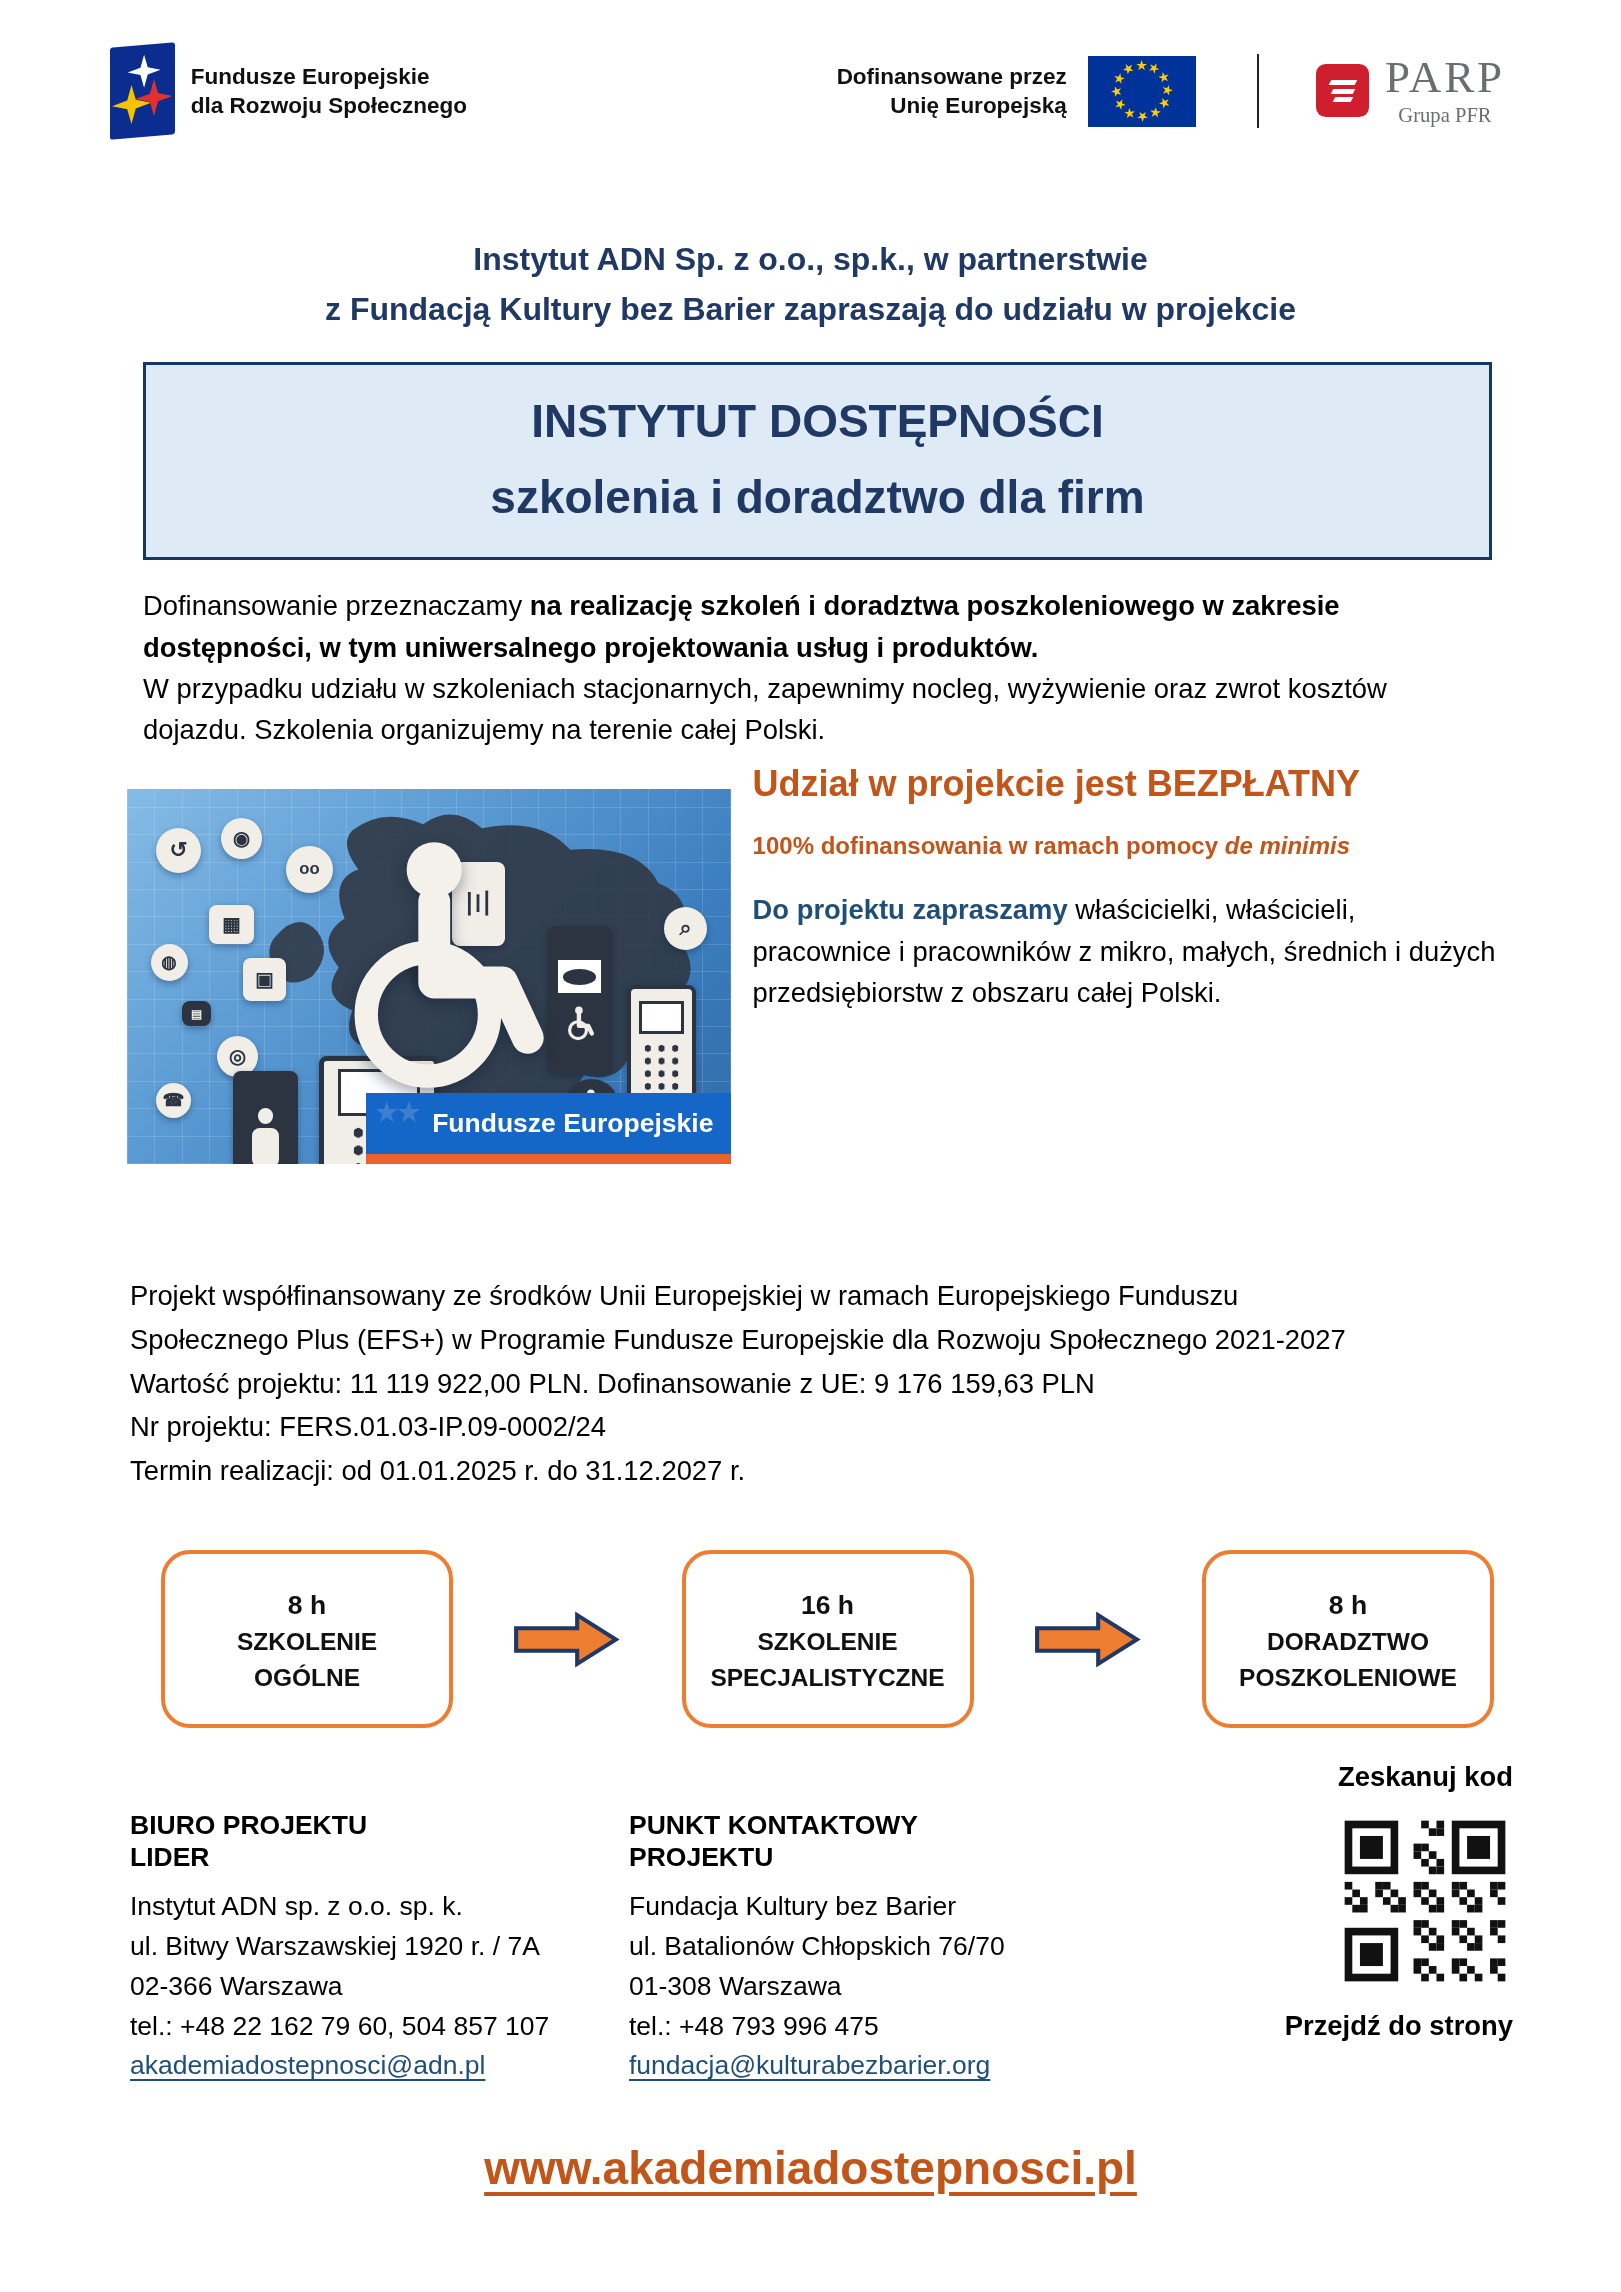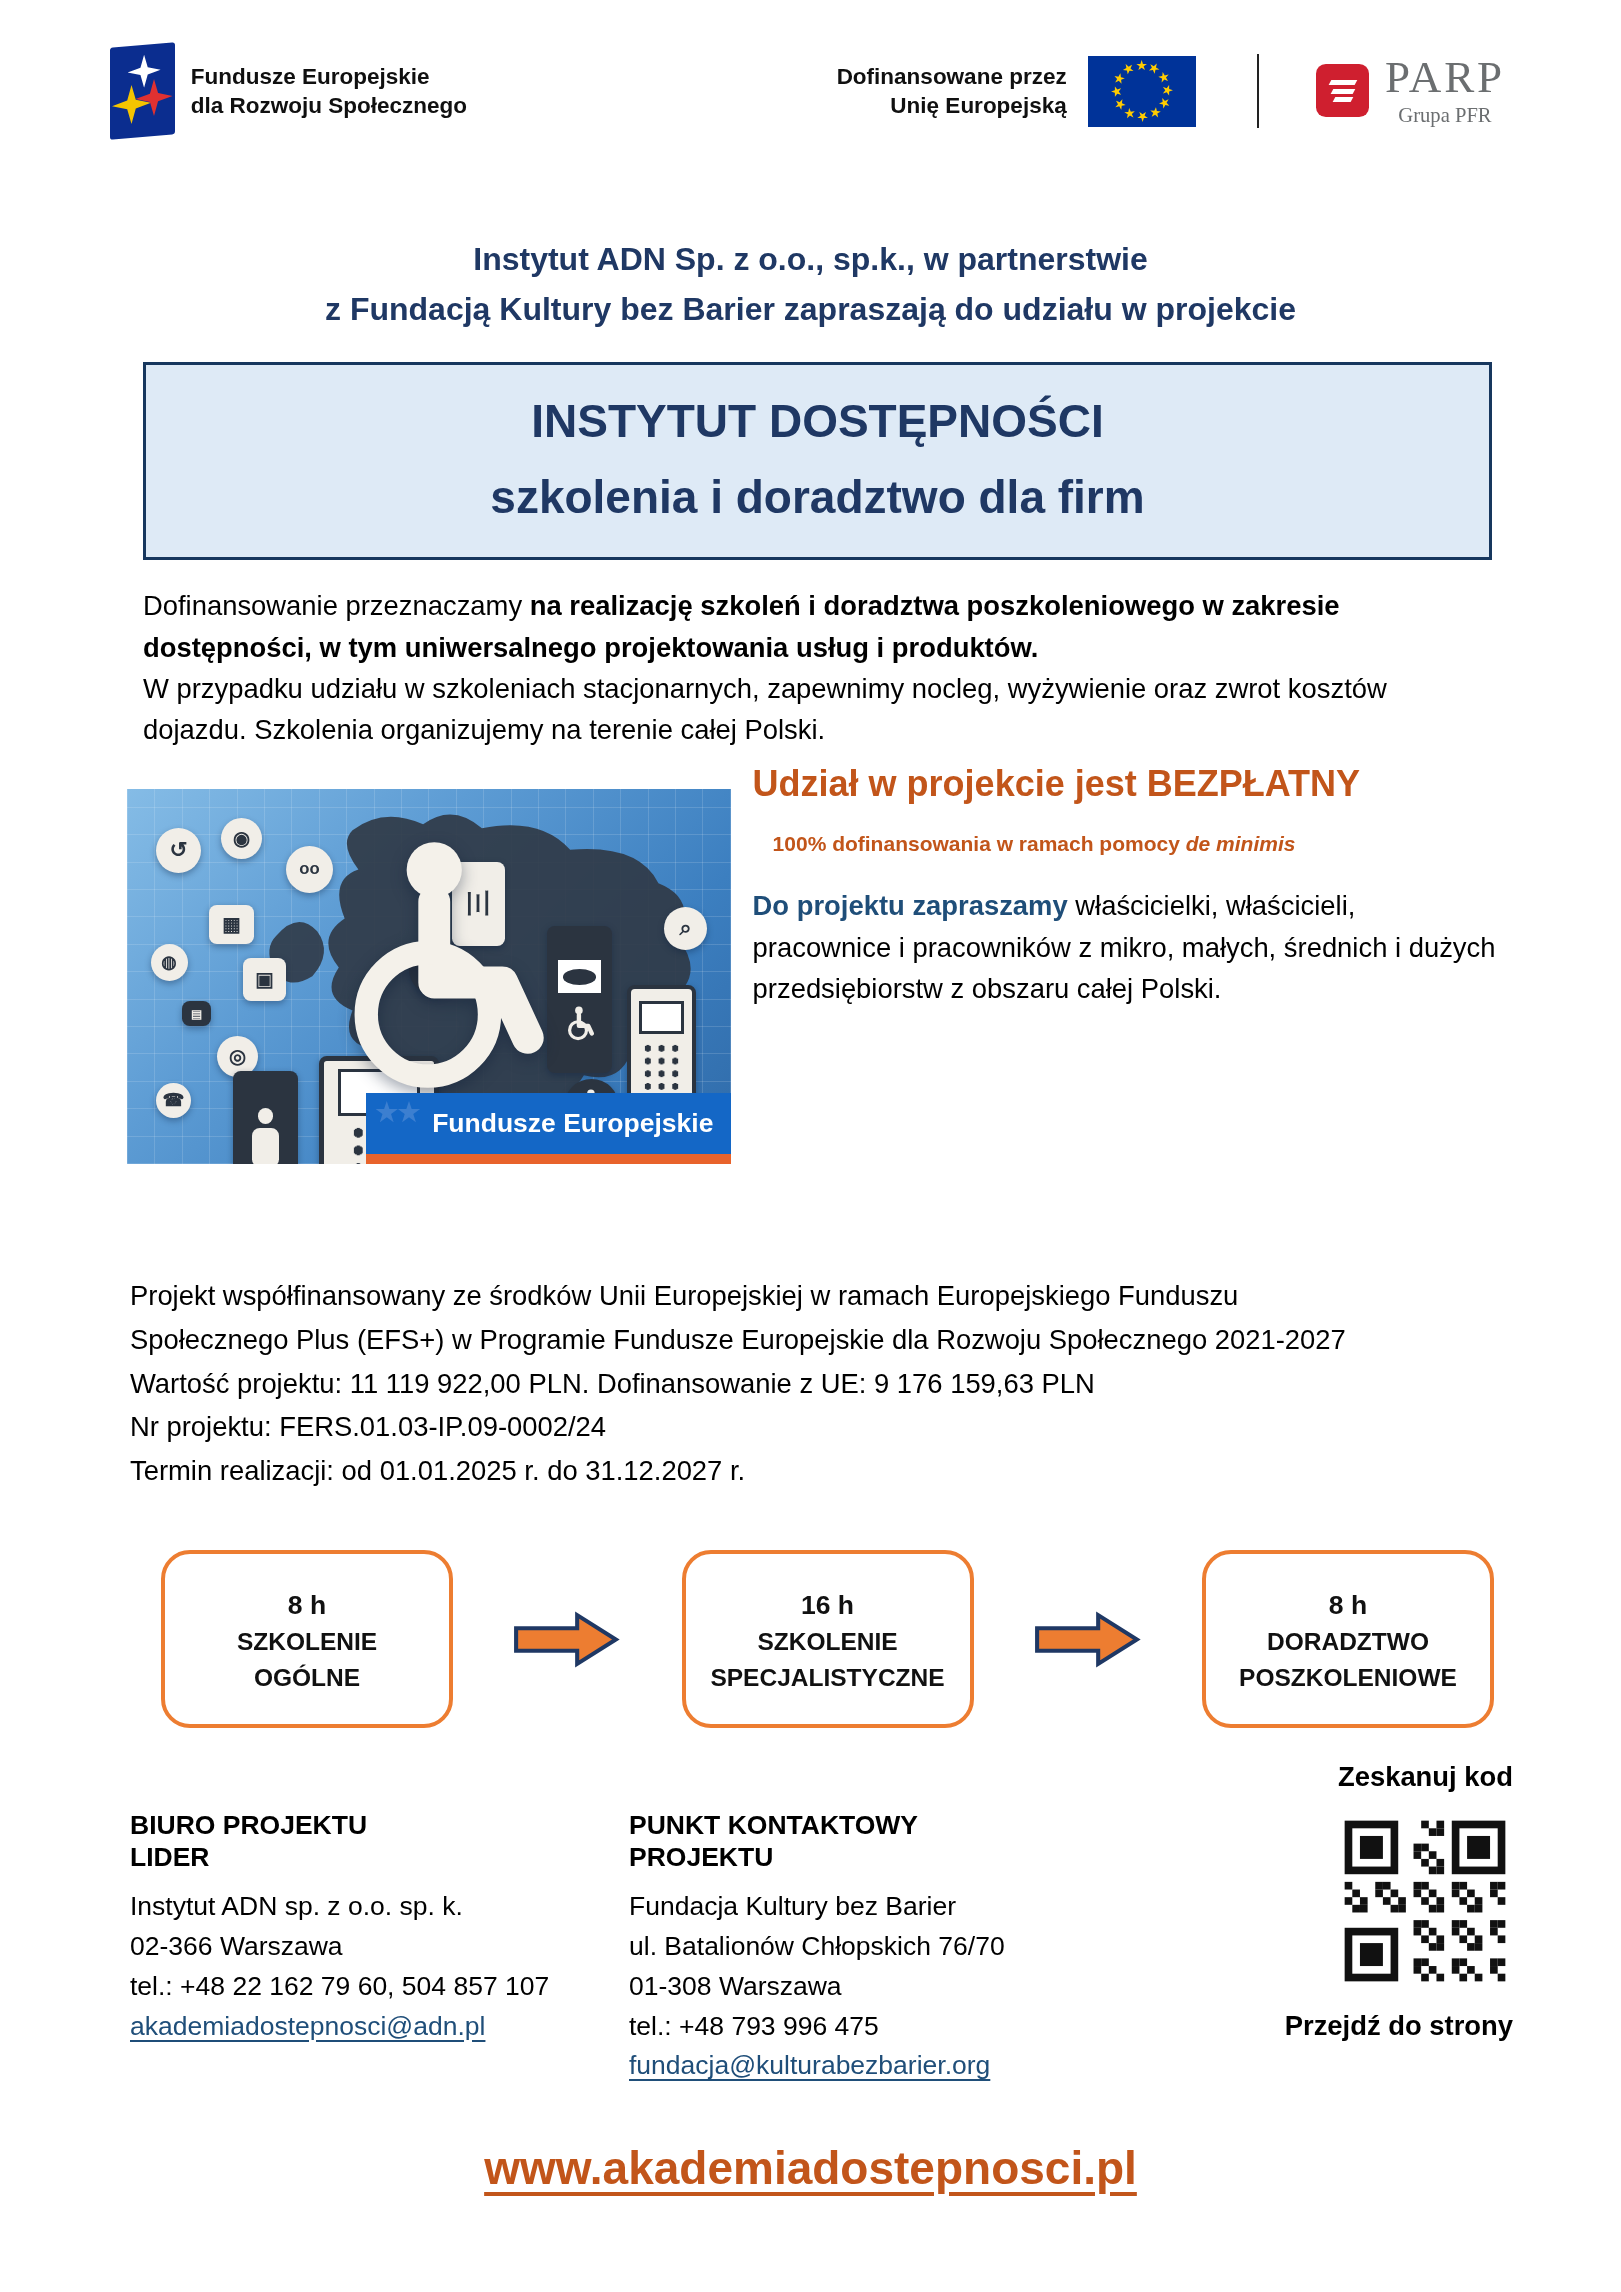--- a/index.html
+++ b/index.html
@@ -71,7 +71,7 @@
   .illu-banner .orange{height:9.8px;background:#e8632b;}
   .promo{margin-left:21.6px;margin-top:-27.4px;width:745px;}
   .promo-headline{font-size:36px;font-weight:bold;color:#c2551a;line-height:1.2;}
-  .promo-sub{font-size:21px;font-weight:bold;color:#c2551a;margin-top:27.4px;margin-left:20px;}
+  .promo-sub{font-size:24px;font-weight:bold;color:#c2551a;margin-top:27.4px;}
   .promo-body{font-size:27.4px;font-weight:bold;color:#1f4e79;margin-top:25.5px;line-height:1.52;}
   .promo-invite{font-size:27.4px;margin-top:29px;line-height:1.52;color:#000;}
   .promo-invite b{color:#1f4e79;}

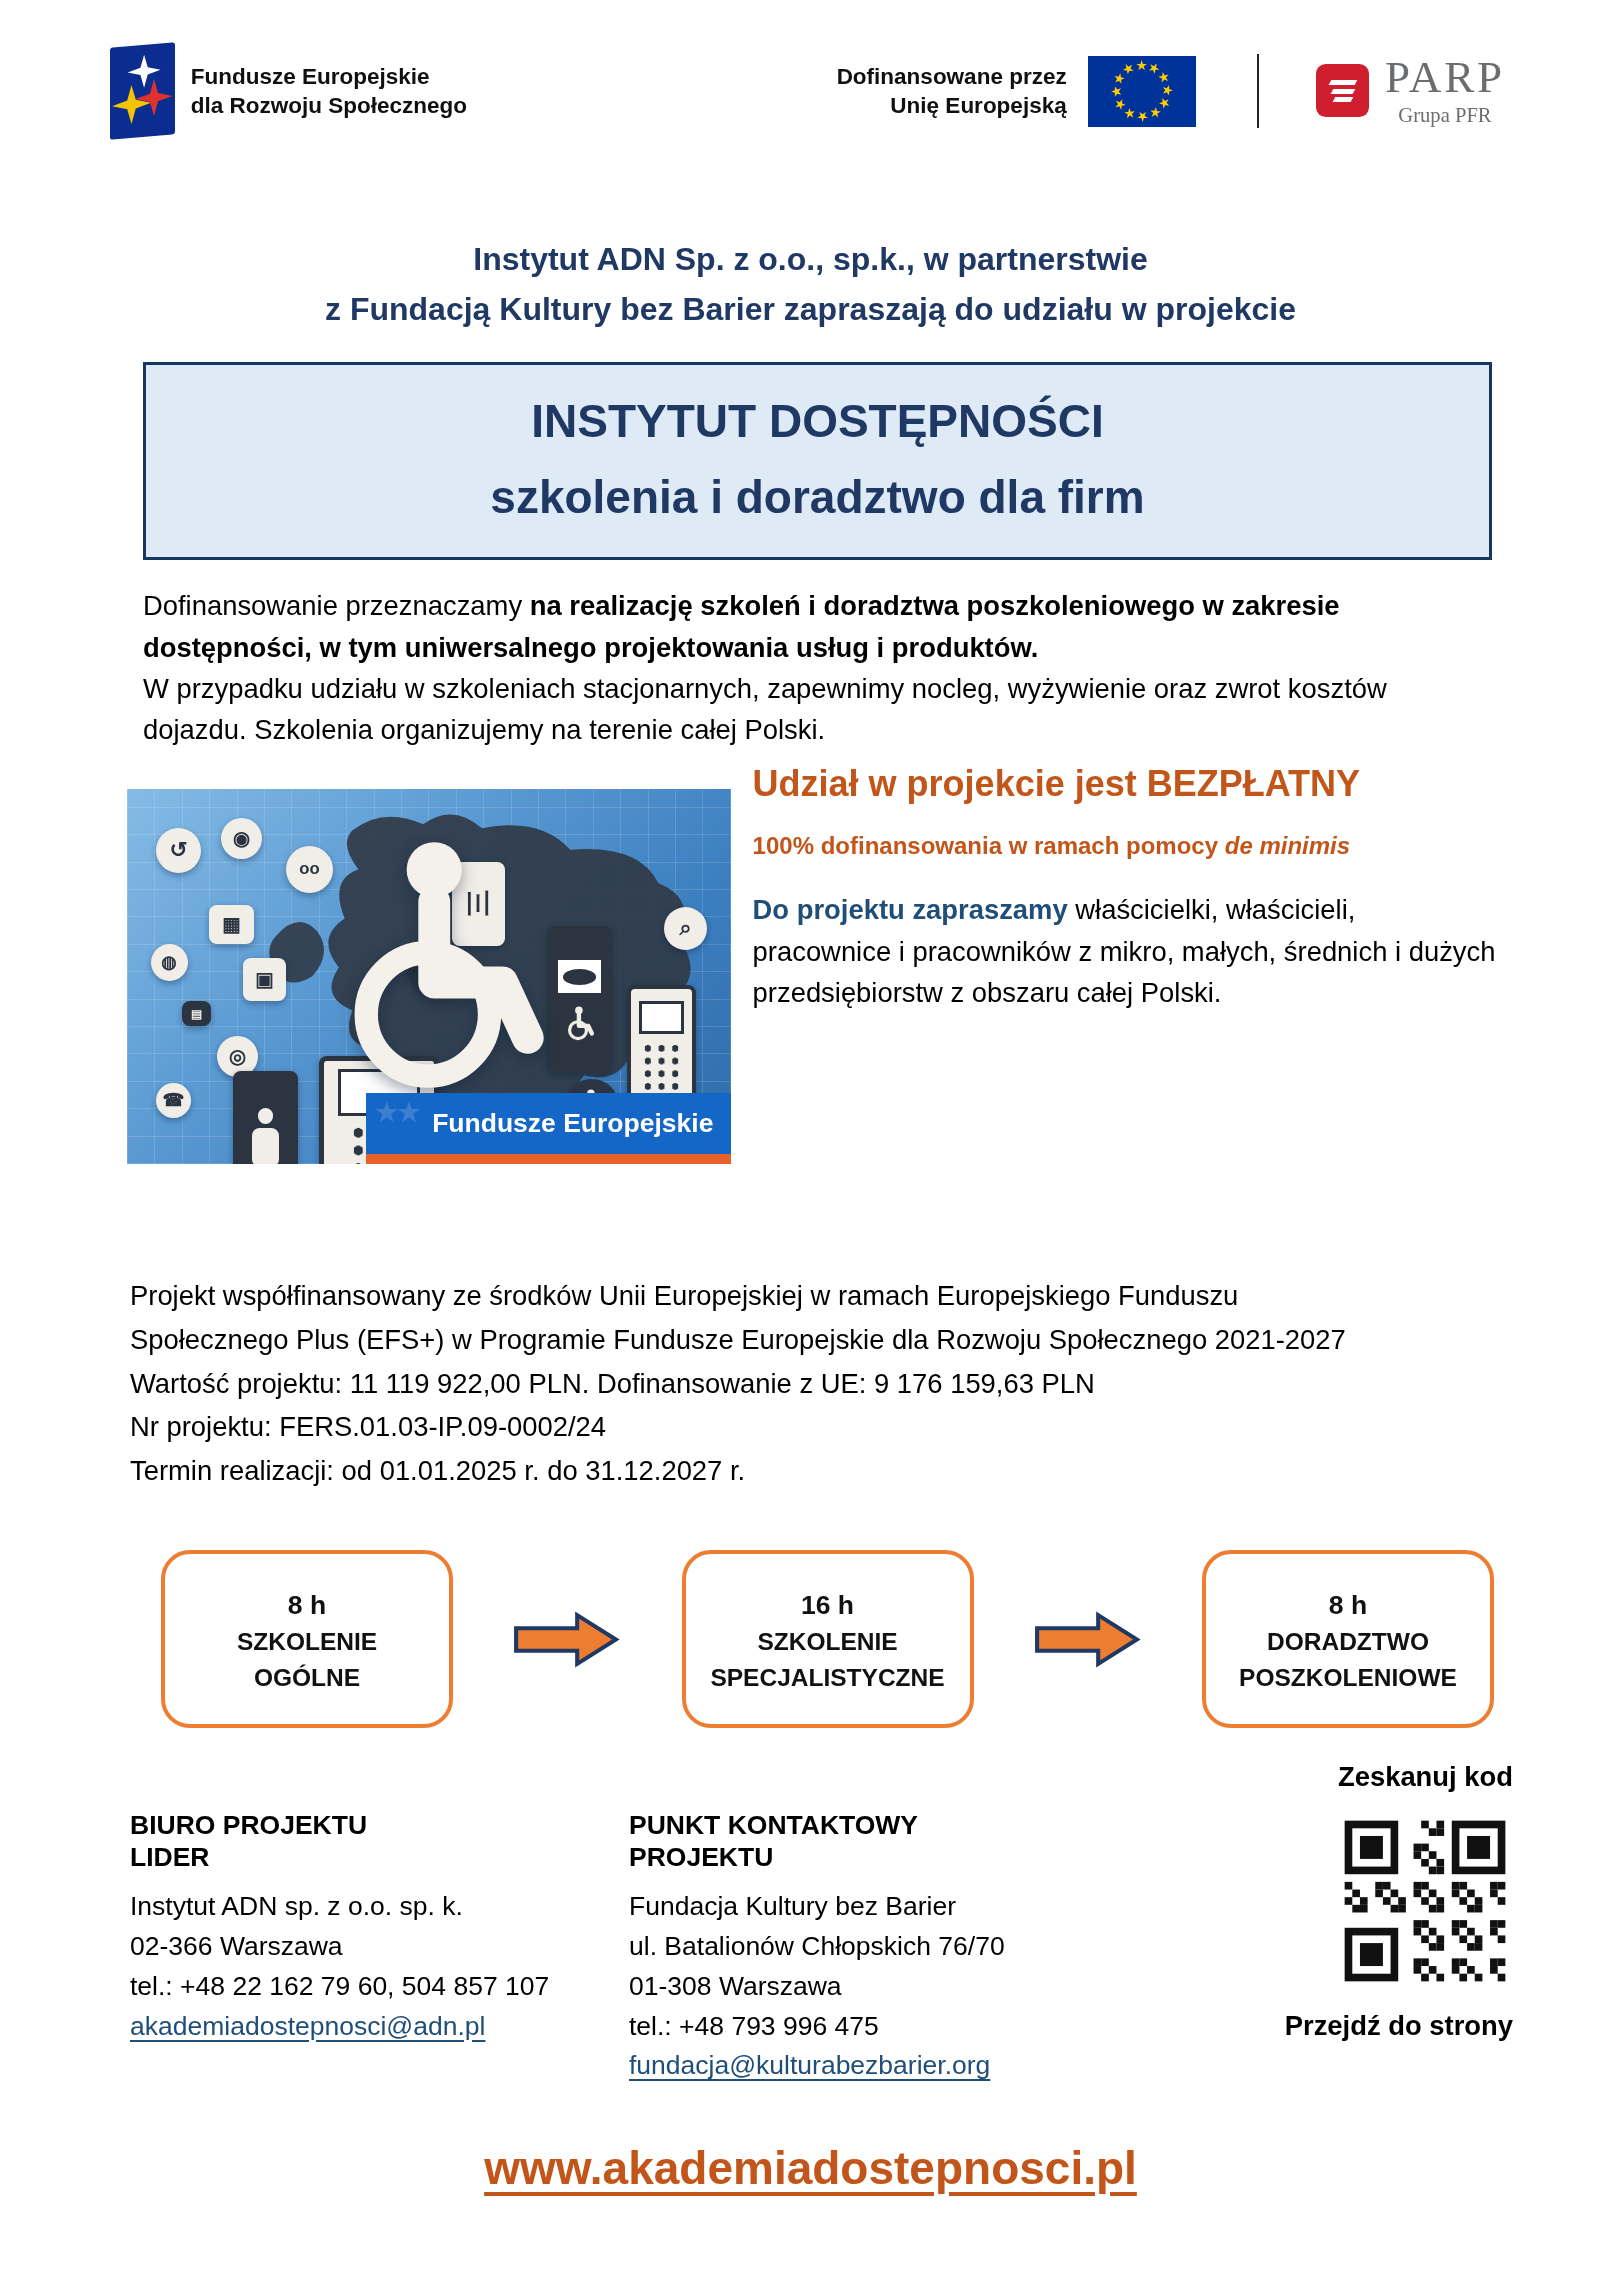--- a/index.html
+++ b/index.html
@@ -298,6 +298,7 @@
       </div>
       <div class="body">
         <div>Instytut ADN sp. z o.o. sp. k.</div>
+        <div>ul. Bitwy Warszawskiej 1920 r. / 7A</div>
         <div>02-366 Warszawa</div>
         <div class="nw">tel.: +48 22 162 79 60, 504 857 107</div>
         <a href="#">akademiadostepnosci@adn.pl</a>

